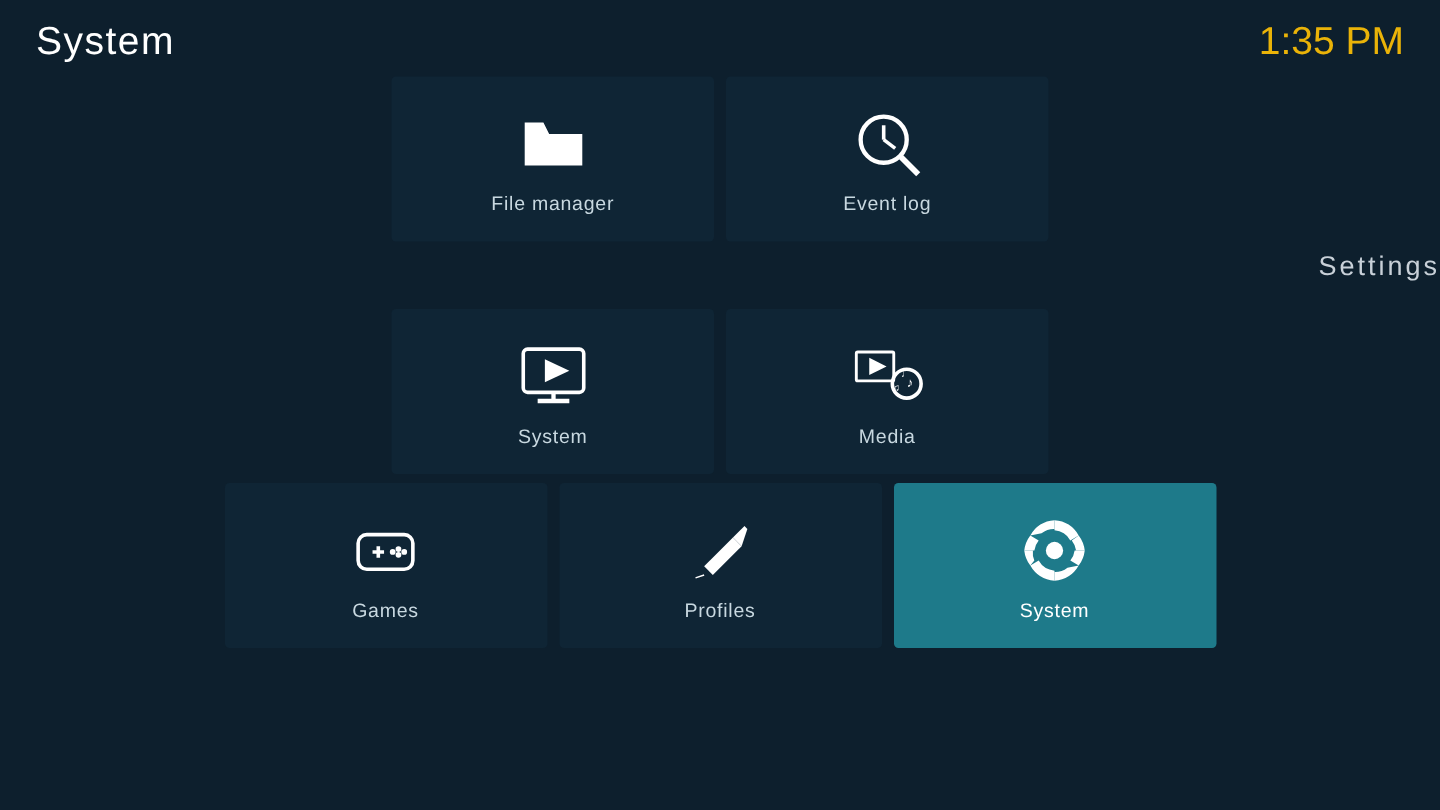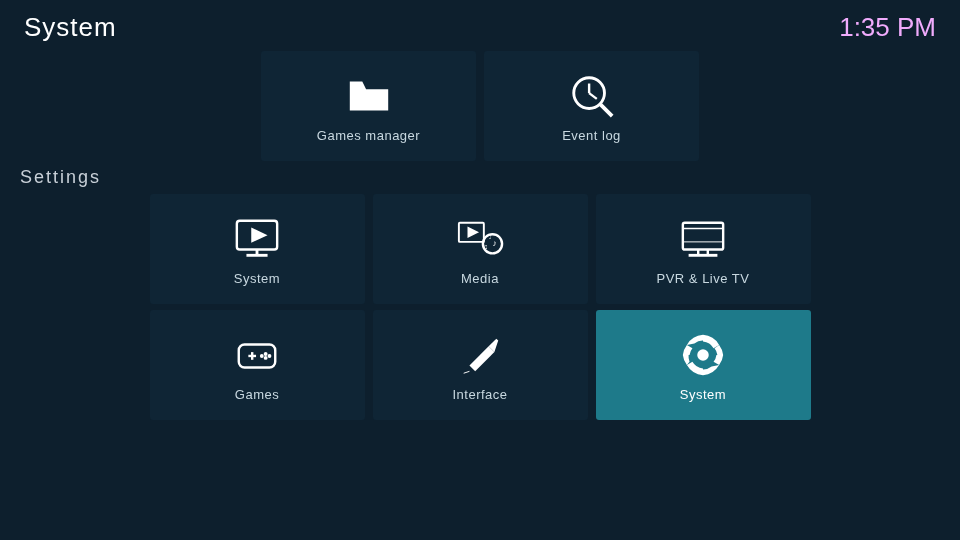--- a/index.html
+++ b/index.html
@@ -32,7 +32,7 @@
     #clock {
       font-size: 26px;
       font-weight: 300;
-      color: #f0abfc;
+      color: #eab308;
     }
 
     

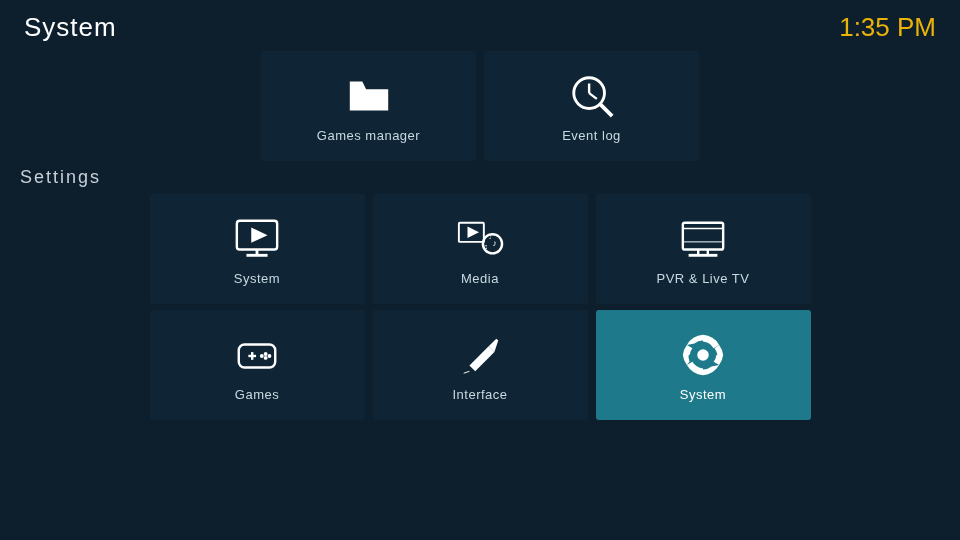--- a/index.html
+++ b/index.html
@@ -128,7 +128,7 @@
           <path d="M5 10 L5 40 L45 40 L45 18 L22 18 L18 10 Z"></path>
         </svg>
       </div>
-      <span class="tile-label">Games manager</span>
+      <span class="tile-label">File manager</span>
     </div>
     <div class="tile">
       <div class="tile-icon">

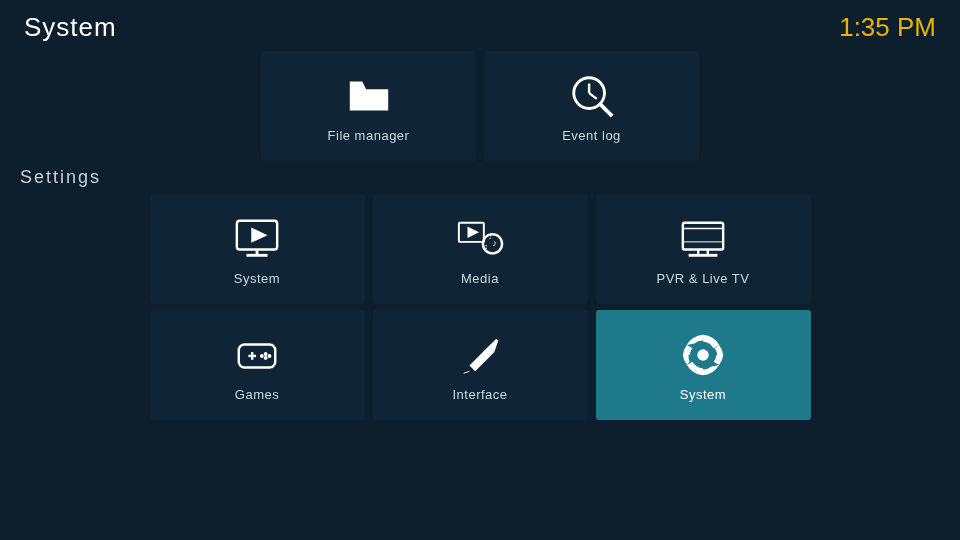--- a/index.html
+++ b/index.html
@@ -46,8 +46,8 @@
 
     
     #settings-label-row {
-      text-align: left;
-      margin: 4px 0 6px;
+      text-align: right;
+      margin: 4px 0 18px;
       padding-left: 20px;
     }
 

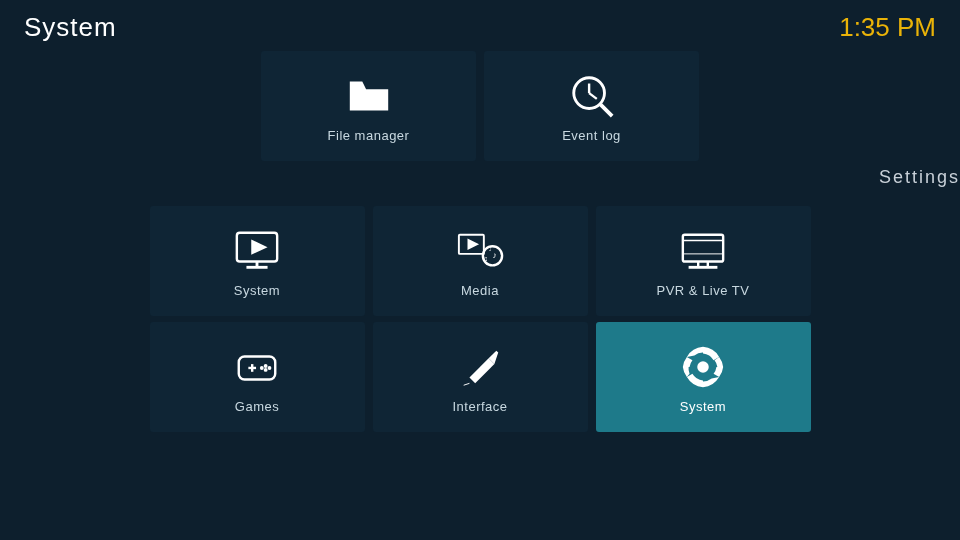--- a/index.html
+++ b/index.html
@@ -171,19 +171,6 @@
       </svg>
       </div>
       <span class="tile-label">Media</span>
-    </div>
-    <div class="tile">
-      <div class="tile-icon">
-        <svg viewBox="0 0 50 50" fill="white">
-          <rect x="4" y="8" width="42" height="28" rx="2" fill="none" stroke="white" stroke-width="2.5"></rect>
-      <line x1="10" y1="42" x2="40" y2="42" stroke="white" stroke-width="3"></line>
-      <line x1="20" y1="36" x2="20" y2="42" stroke="white" stroke-width="2.5"></line>
-      <line x1="30" y1="36" x2="30" y2="42" stroke="white" stroke-width="2.5"></line>
-      <line x1="4" y1="14" x2="46" y2="14" stroke="white" stroke-width="1.5"></line>
-      <line x1="4" y1="28" x2="46" y2="28" stroke="white" stroke-width="1"></line>
-      </svg>
-      </div>
-      <span class="tile-label">PVR &amp; Live TV</span>
     </div>
   </div>
 

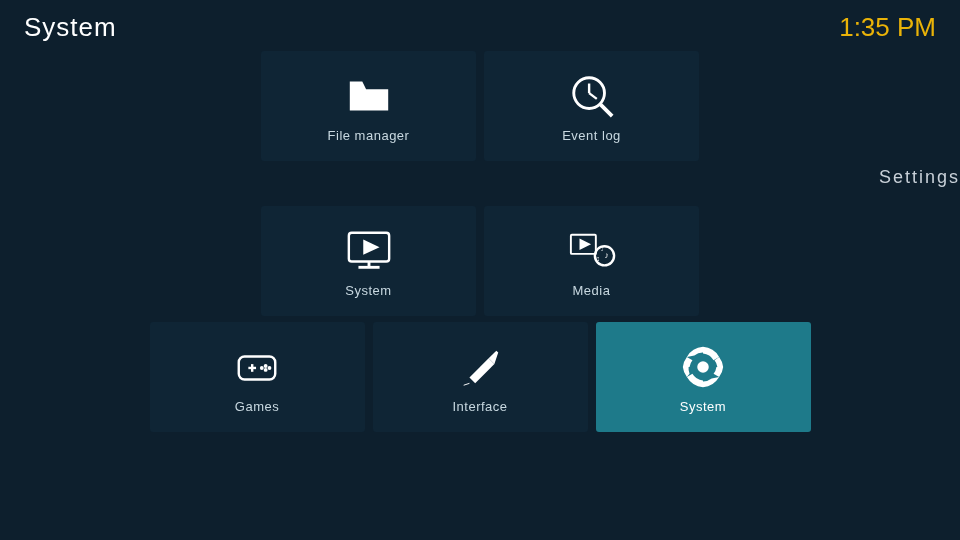--- a/index.html
+++ b/index.html
@@ -197,7 +197,7 @@
       <line x1="14" y1="42" x2="8" y2="44" stroke="white" stroke-width="1"></line>
       </svg>
       </div>
-      <span class="tile-label">Interface</span>
+      <span class="tile-label">Profiles</span>
     </div>
     <div class="tile active">
       <div class="tile-icon">

